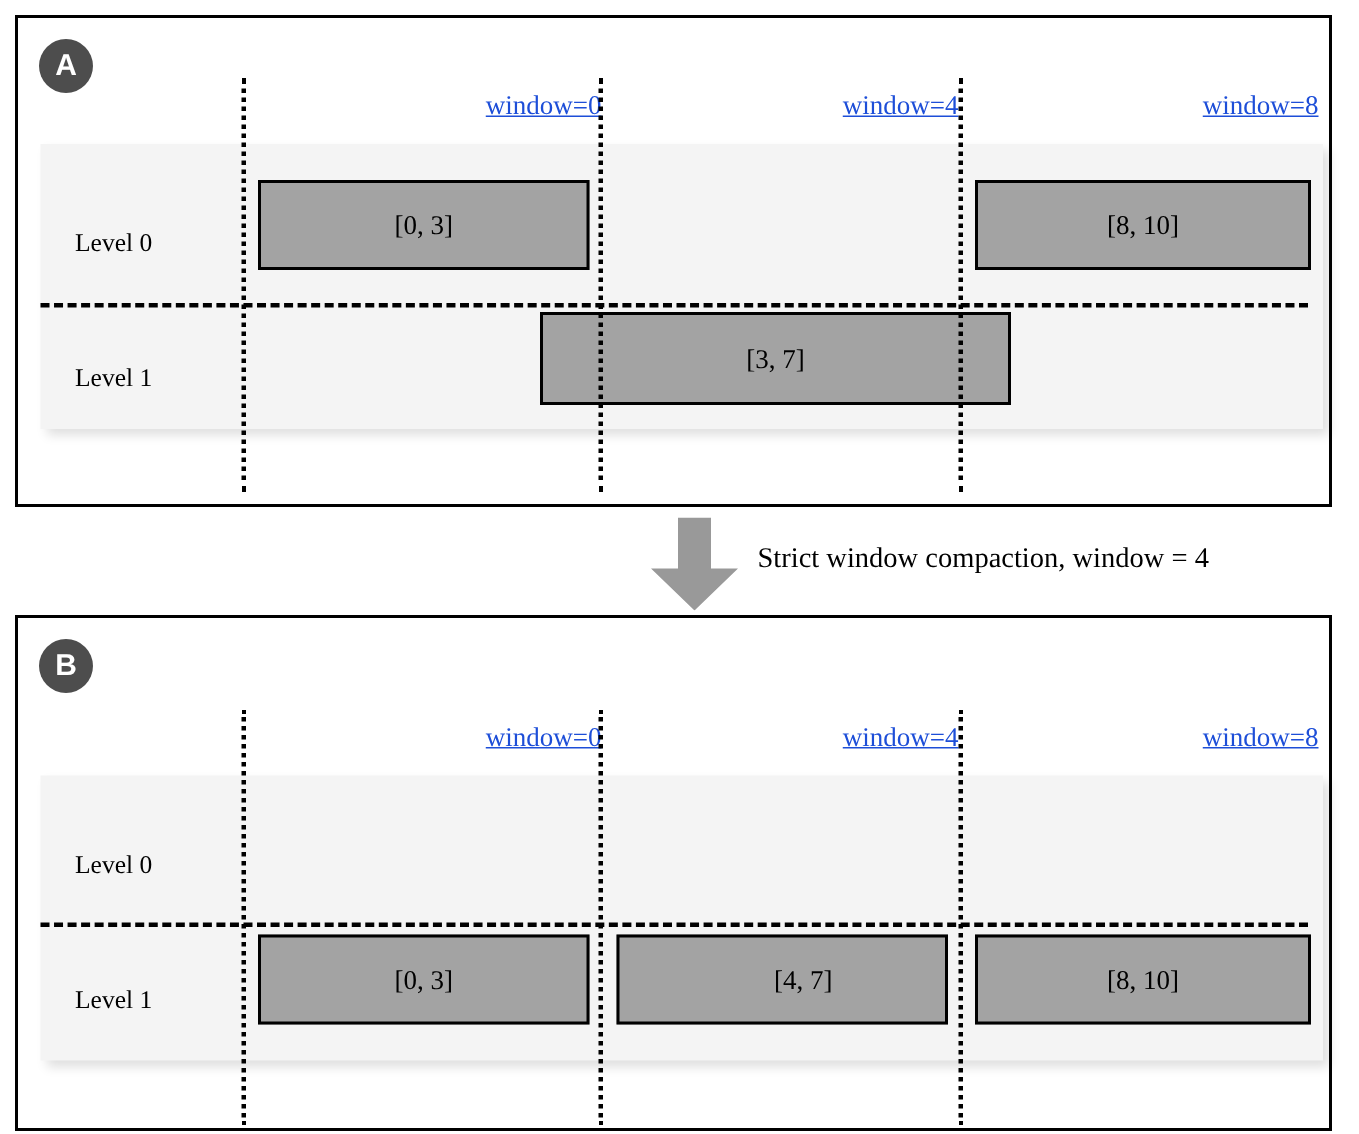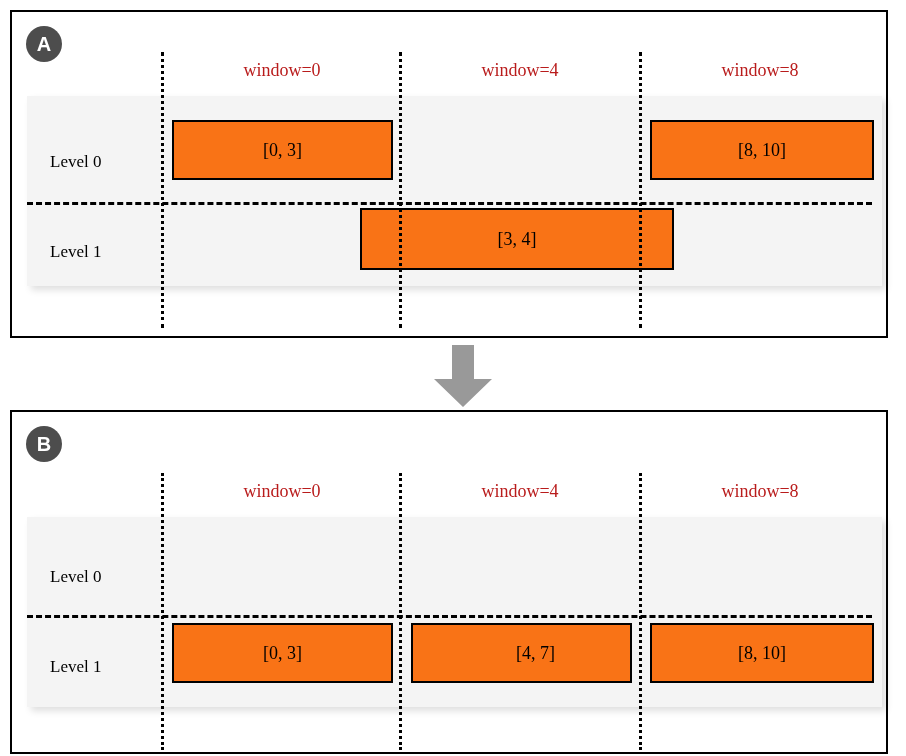--- a/index.html
+++ b/index.html
@@ -72,9 +72,10 @@
   .col-header {
     position: absolute;
     font-size: 18px;
-    color: #b91c1c;
-    text-align: center;
+    color: #1d4ed8;
+    text-align: right;
     white-space: nowrap;
+    text-decoration: underline;
   }
 
   .level-label {

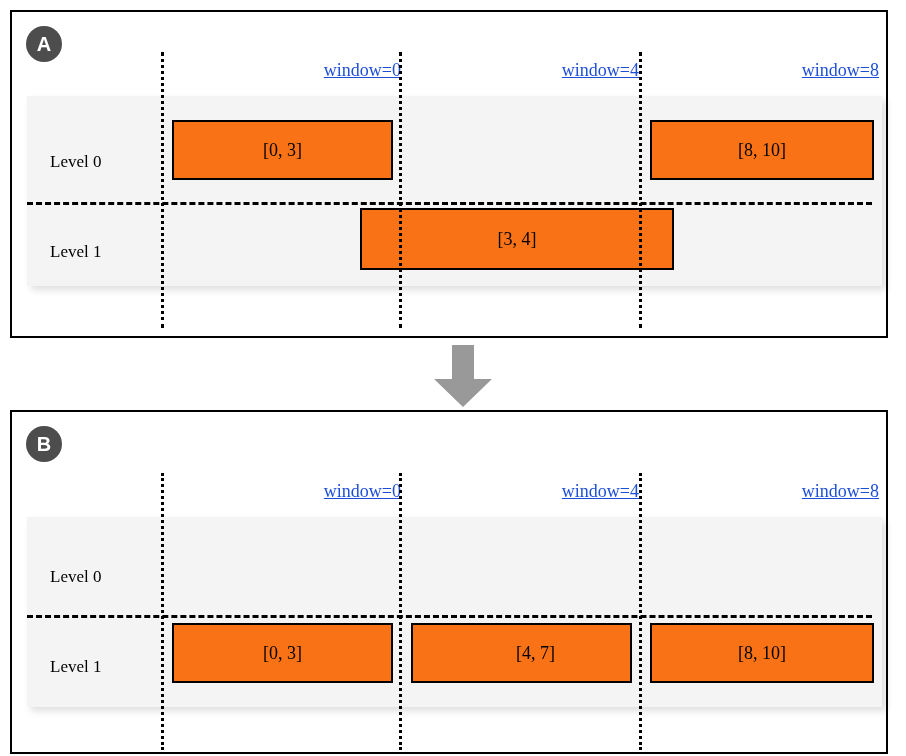--- a/index.html
+++ b/index.html
@@ -89,7 +89,7 @@
   .run-box {
     position: absolute;
     border: 2.5px solid #000000;
-    background: #f97316;
+    background: #a3a3a3;
     box-sizing: border-box;
     display: flex;
     align-items: center;

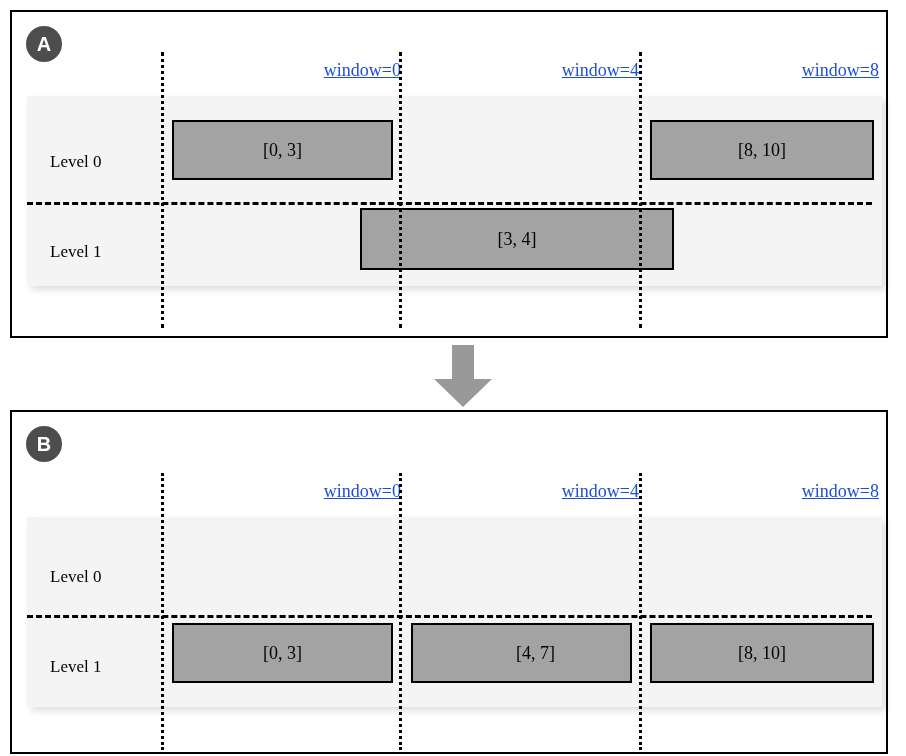--- a/index.html
+++ b/index.html
@@ -142,7 +142,7 @@
 
   <div class="run-box" style="left:160px; top:108px; width:221px; height:60px;">[0, 3]</div>
   <div class="run-box" style="left:638px; top:108px; width:224px; height:60px;">[8, 10]</div>
-  <div class="run-box" style="left:348px; top:196px; width:314px; height:62px;">[3, 4]</div>
+  <div class="run-box" style="left:348px; top:196px; width:314px; height:62px;">[3, 7]</div>
 
   <div class="vline" style="left:149px; top:40px; height:276px;"></div>
   <div class="vline" style="left:387px; top:40px; height:276px;"></div>

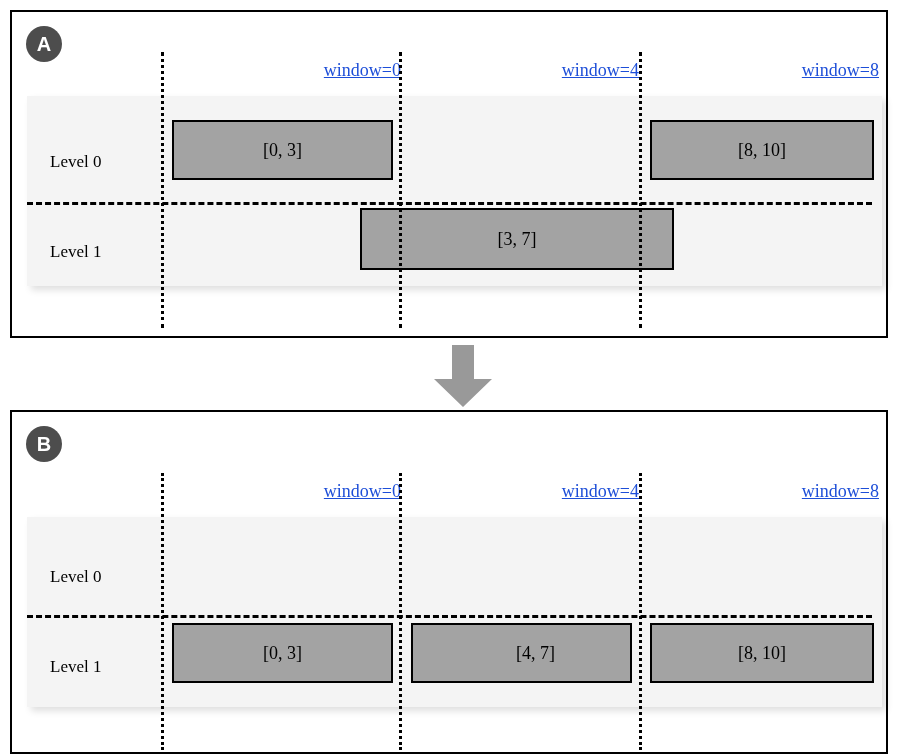--- a/index.html
+++ b/index.html
@@ -153,6 +153,7 @@
   <svg id="arrow-down" viewBox="0 0 60 62" aria-hidden="true">
     <polygon points="19,0 41,0 41,34 59,34 30,62 1,34 19,34" fill="#999999"></polygon>
   </svg>
+  <div id="transition-caption">Strict window compaction, window = 4</div>
 </div>
 
 <div class="panel" id="panel-b">

